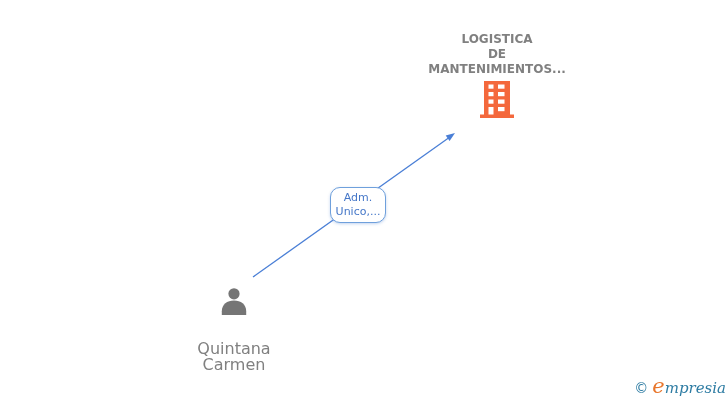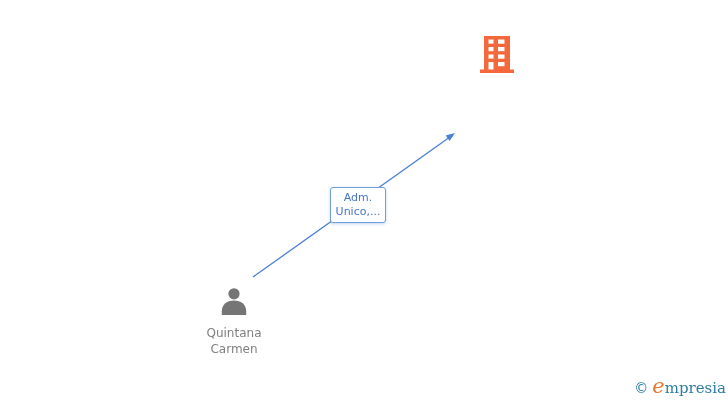--- a/index.html
+++ b/index.html
@@ -150,6 +150,11 @@
   </div>
 
   <div class="company-node">
+    <div class="company-name">
+      <span>LOGISTICA</span>
+      <span>DE</span>
+      <span>MANTENIMIENTOS...</span>
+    </div>
     <svg class="building-icon" viewBox="0 0 34 37" xmlns="http://www.w3.org/2000/svg">
       <rect class="bldg" x="4" y="0" width="26" height="34"></rect>
       <rect class="bldg" x="0" y="33.5" width="34" height="3.5"></rect>

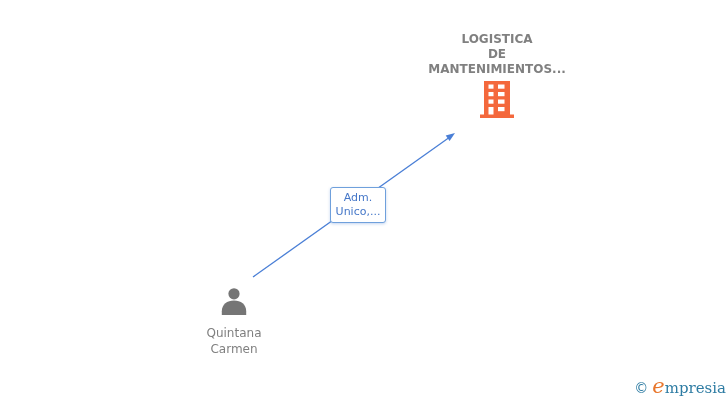--- a/index.html
+++ b/index.html
@@ -41,7 +41,7 @@
     box-sizing: border-box;
     background: #ffffff;
     border: 1px solid var(--edge-box-border, #6FA0DC);
-    border-radius: 3px;
+    border-radius: 10px;
     box-shadow: 0 1px 3px rgba(120,160,220,0.45);
     z-index: 2;
     display: flex;

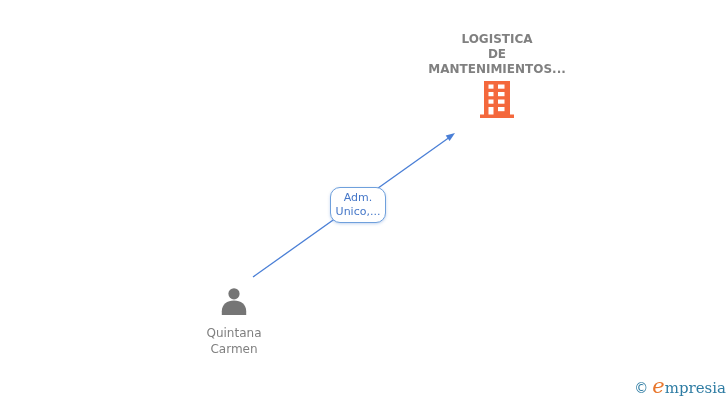--- a/index.html
+++ b/index.html
@@ -99,8 +99,8 @@
   }
   .person-icon .silhouette { fill: var(--person-icon-gray, #757575); }
   .person-name {
-    margin-top: 6px;
-    font-size: 12px;
+    margin-top: 22px;
+    font-size: 16px;
     line-height: 16px;
     color: var(--node-label-gray, #808080);
   }

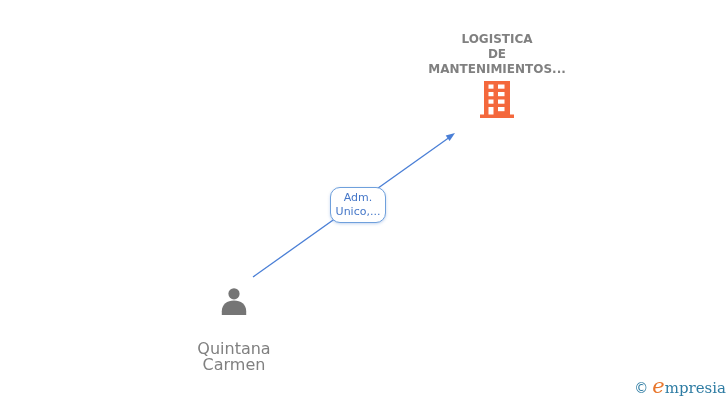--- a/index.html
+++ b/index.html
@@ -131,6 +131,7 @@
   .brand .brand-rest {
     color: var(--brand-teal, #2E7CA3);
     font-family: "DejaVu Serif", "Liberation Serif", serif;
+    font-style: italic;
     font-size: 15px;
   }
 </style>

